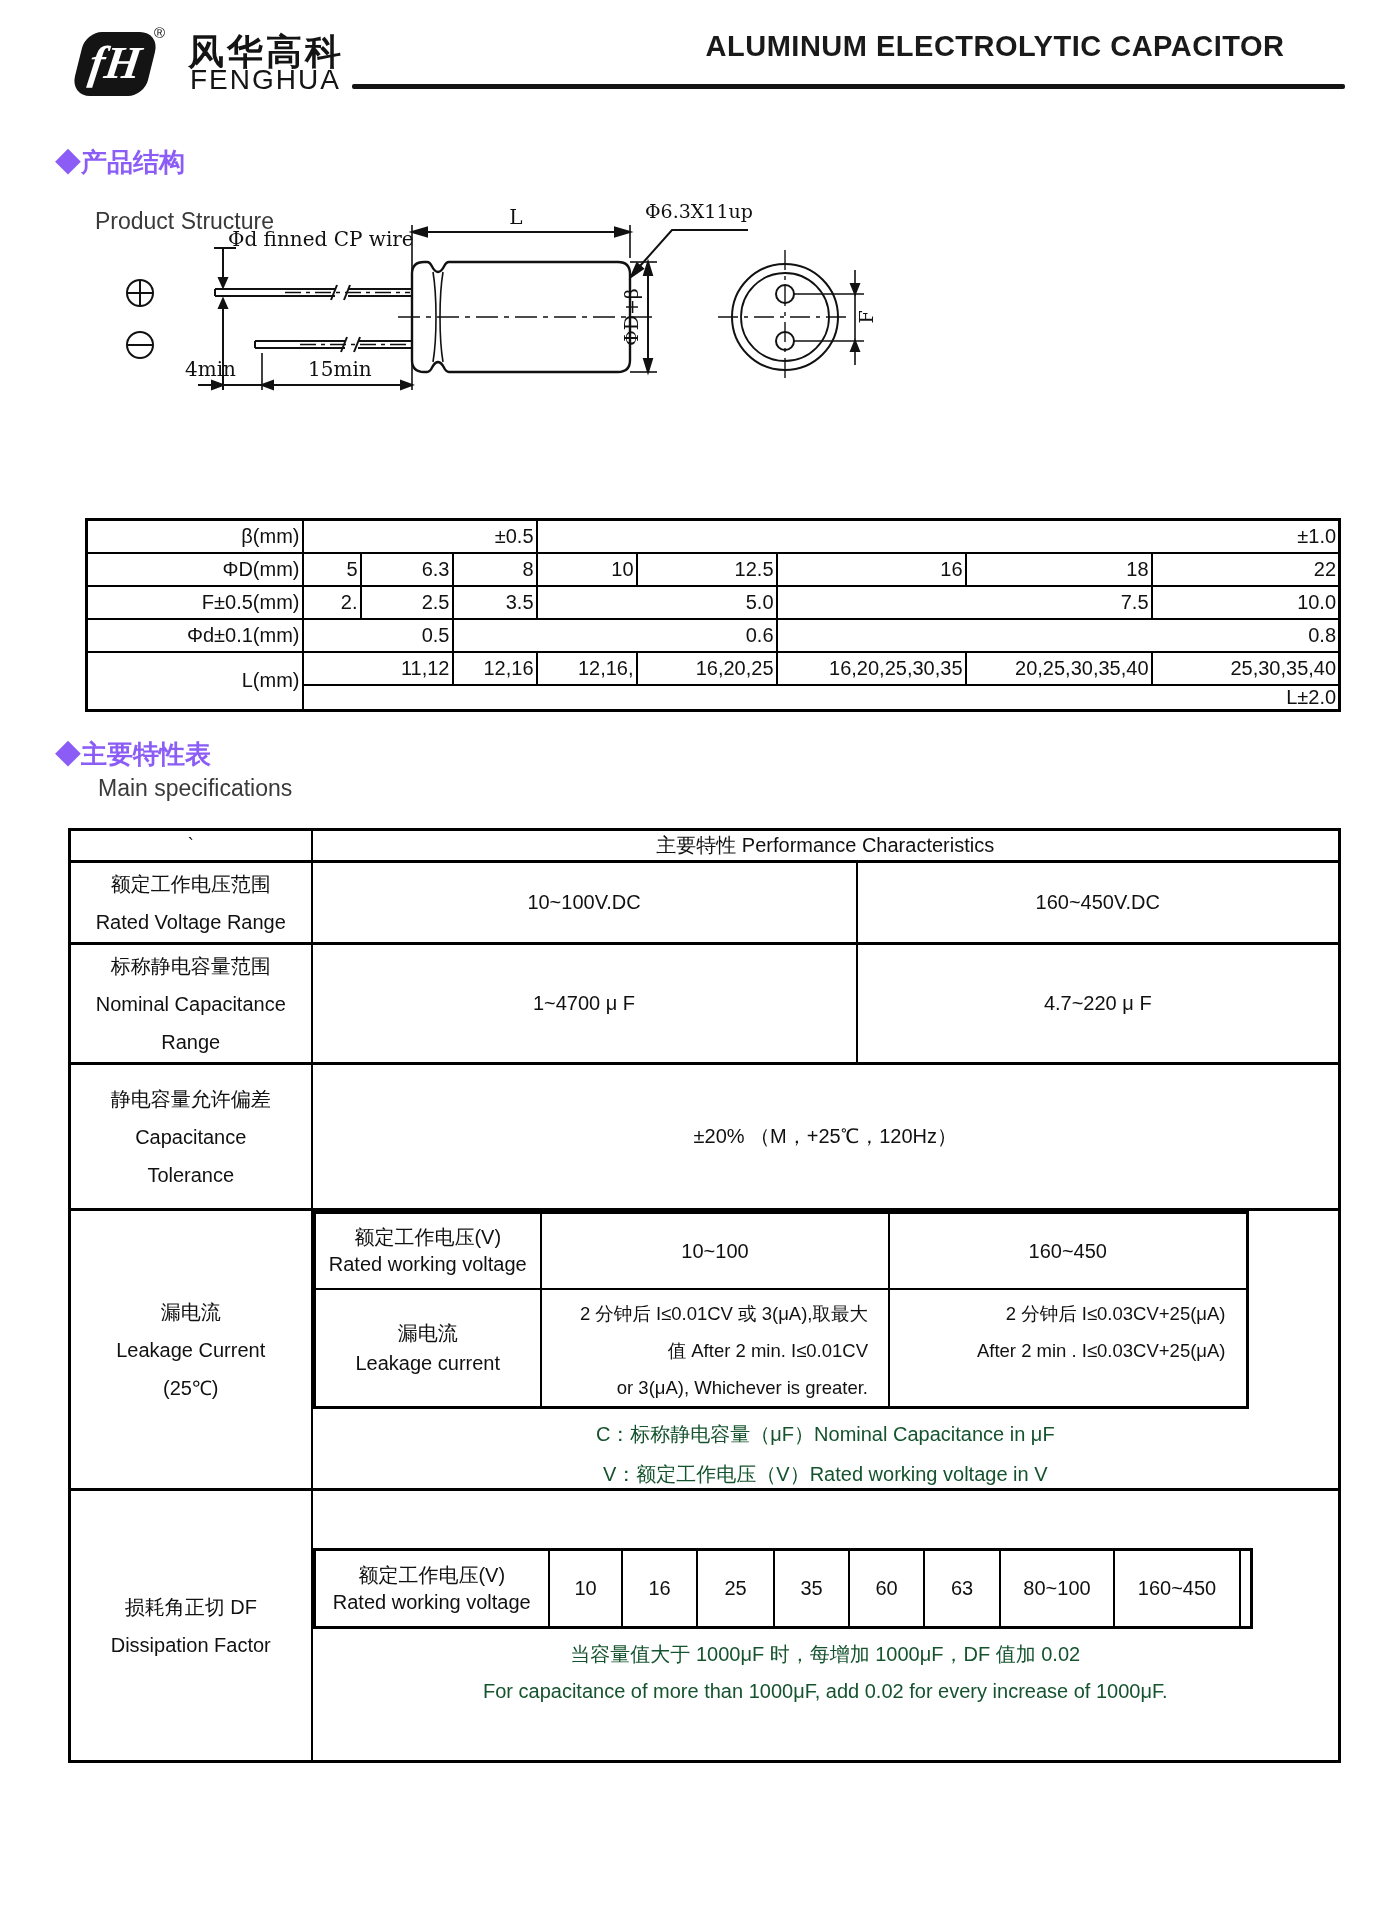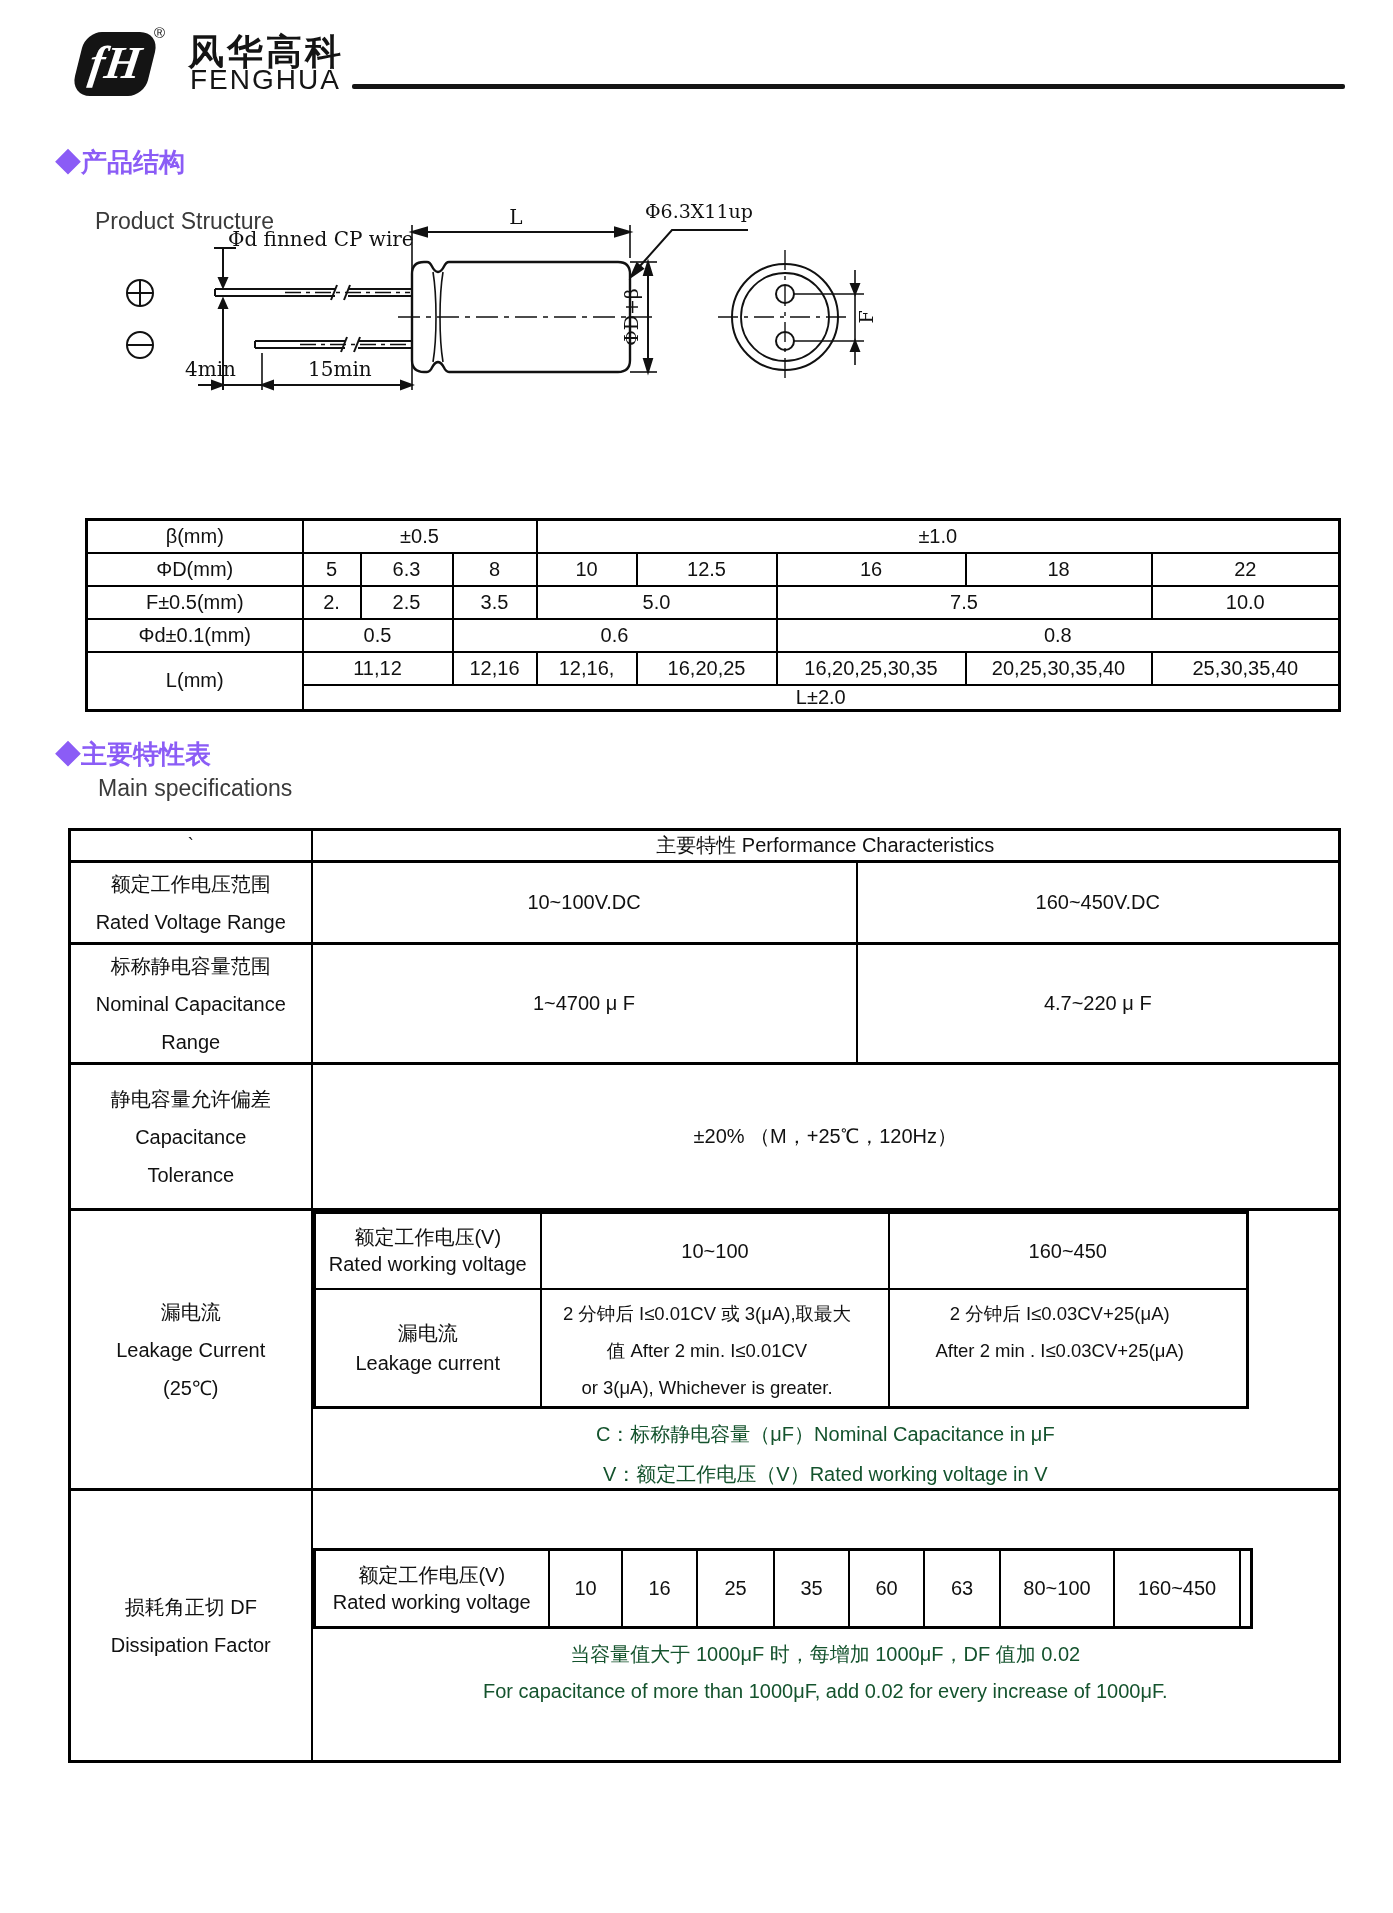--- a/index.html
+++ b/index.html
@@ -106,6 +106,7 @@
   <div class="logo-reg">®</div>
   <div class="logo-cn">风华高科</div>
   <div class="logo-en">FENGHUA</div>
+  <div class="doc-title">ALUMINUM ELECTROLYTIC CAPACITOR</div>
   <div class="title-rule"></div>
 
   <div class="sec-cn" id="sec1-cn">◆产品结构</div>

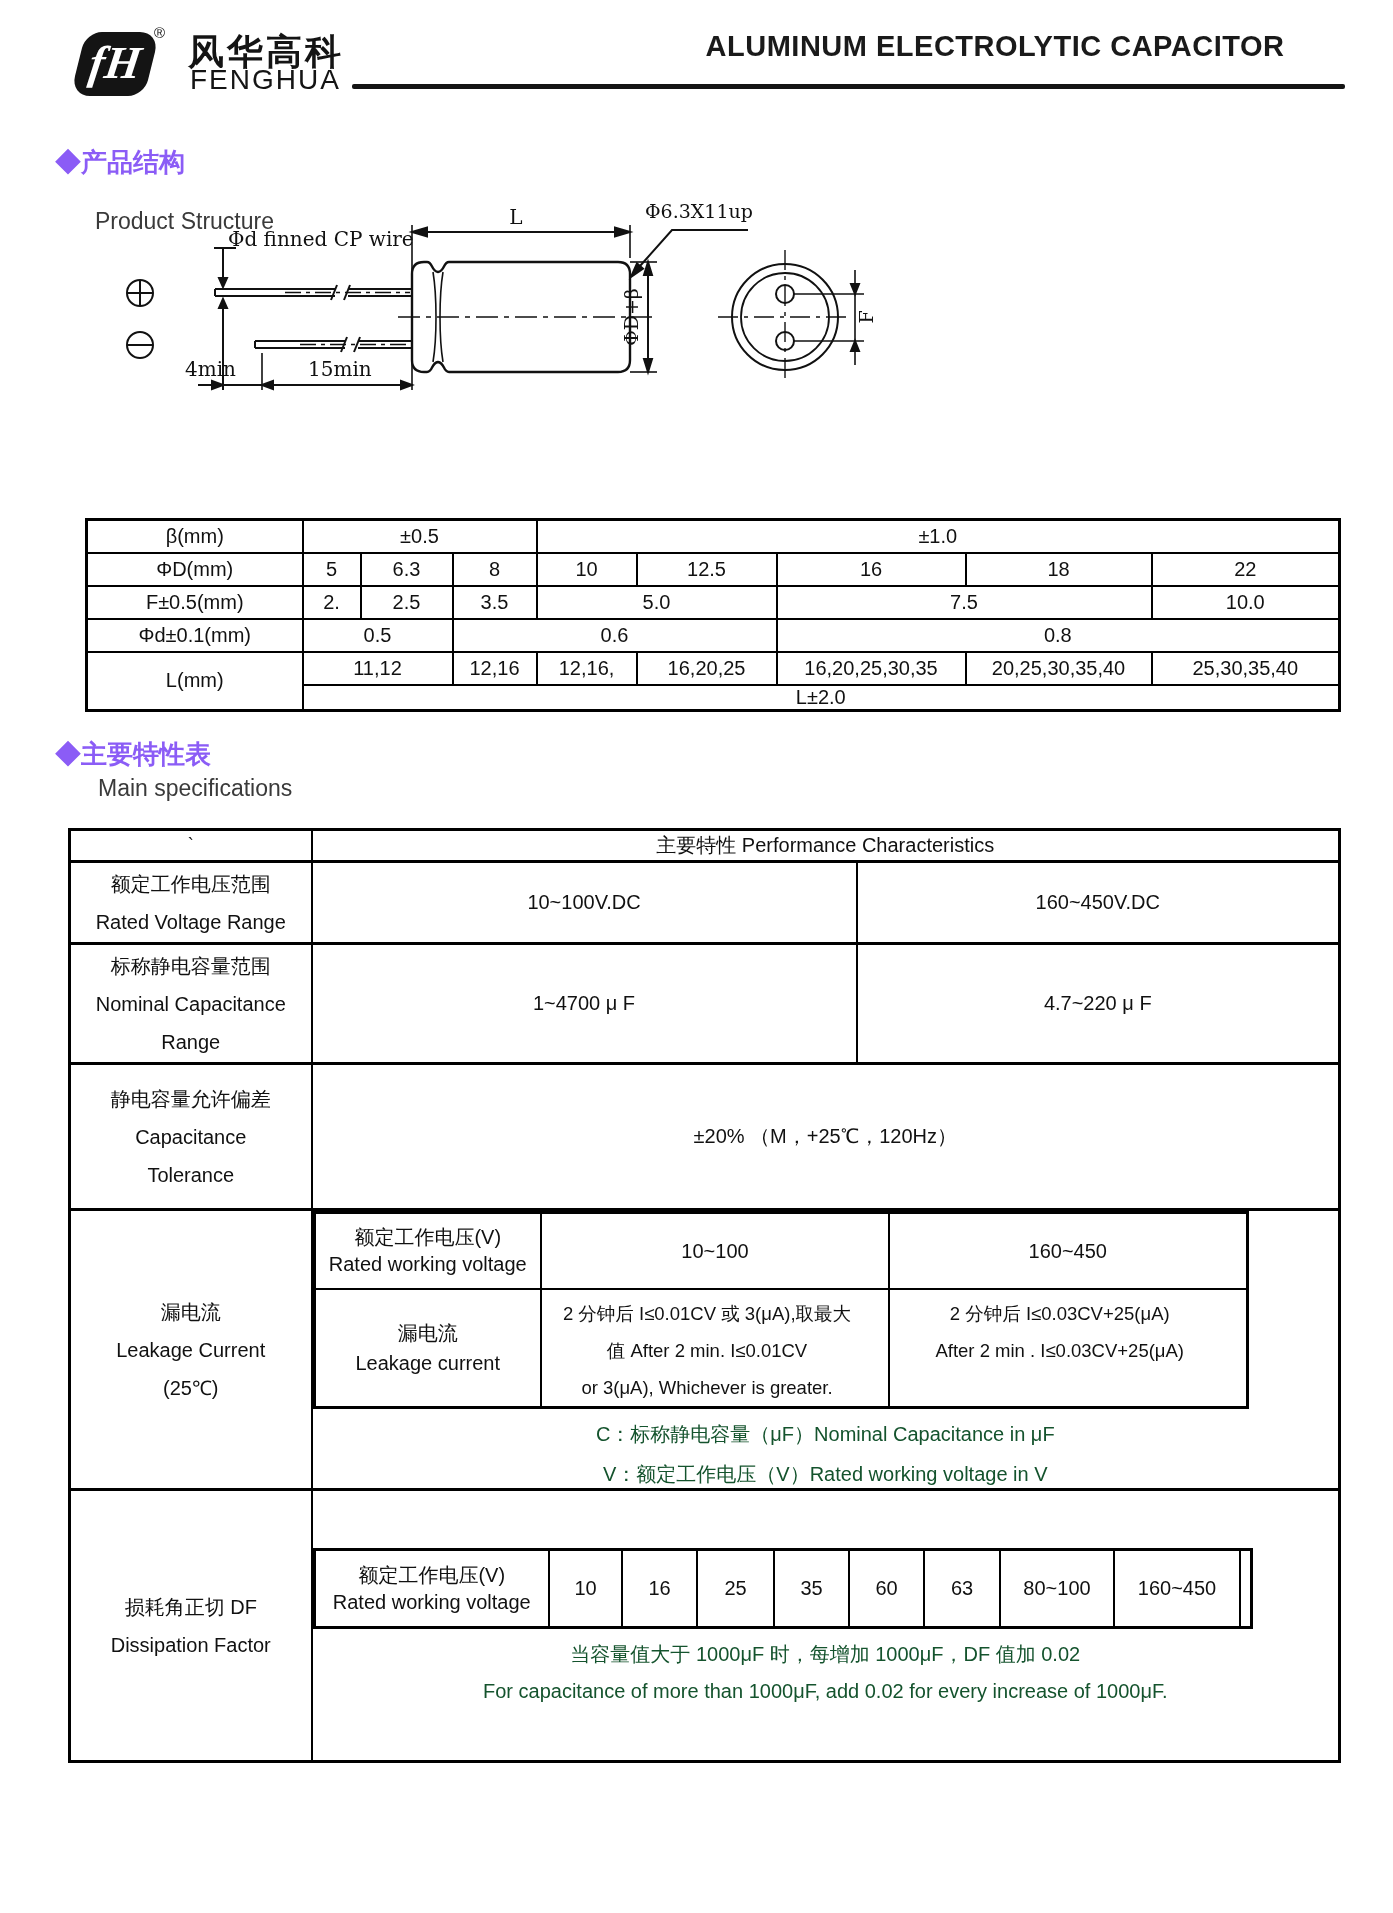--- a/index.html
+++ b/index.html
@@ -51,7 +51,7 @@
     border:3px solid #000; font-size:20px;
   }
   .dim-table td{
-    border:2px solid #000; text-align:center; vertical-align:middle;
+    border:2px solid #000; text-align:right; vertical-align:middle;
     height:33px; padding:0 2px; overflow:hidden;margin-left:36px;
   }
   .dim-table td.short{ height:25px; }

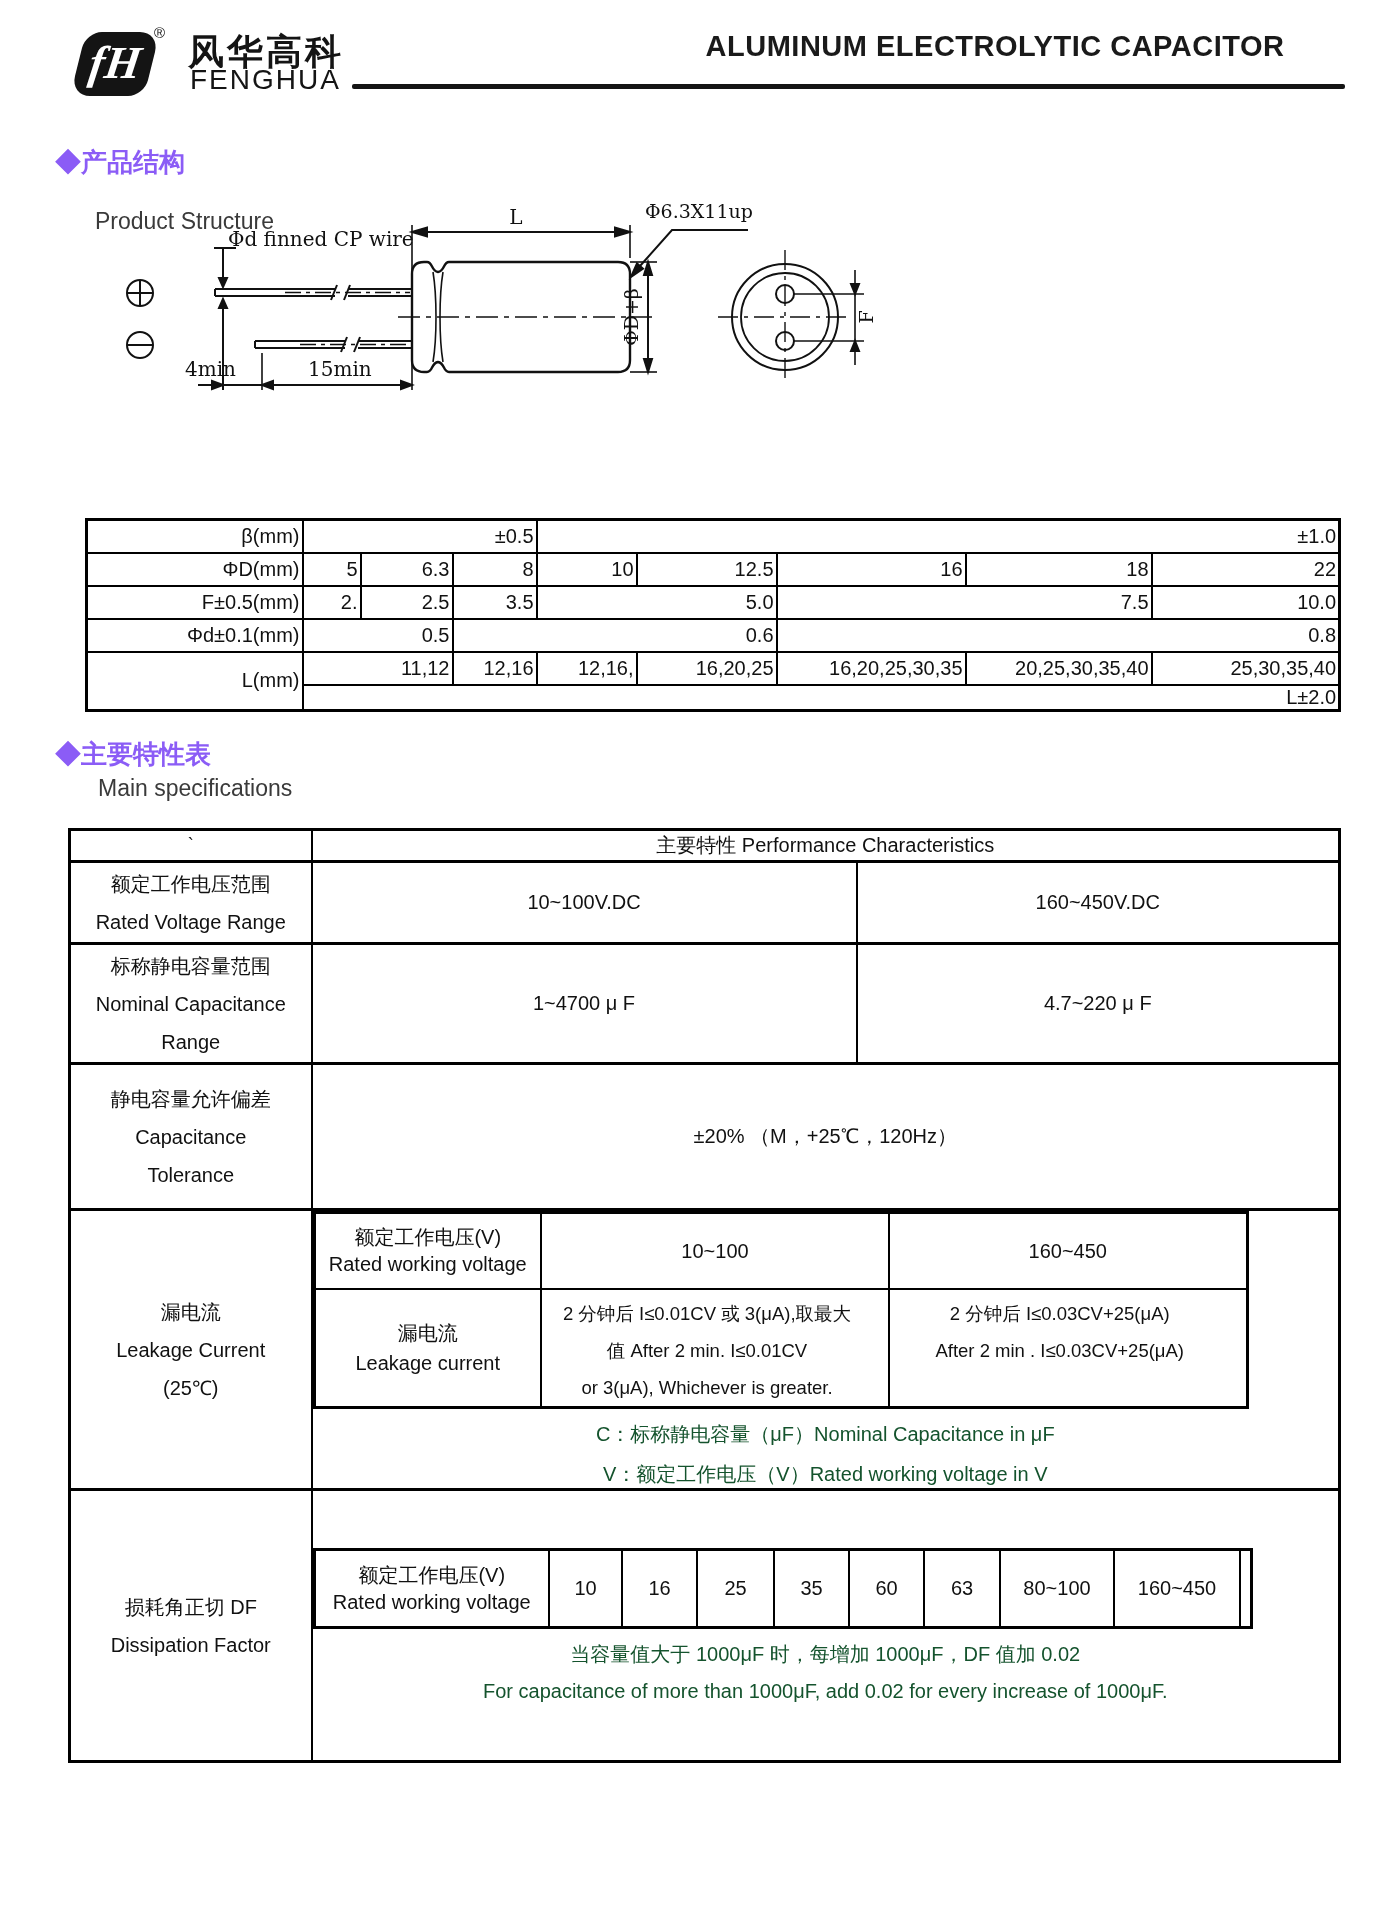--- a/index.html
+++ b/index.html
@@ -85,7 +85,7 @@
   #leak-table td{ }
   #leak-table tr.h td{ height:76px; }
   #leak-table tr.b td{ height:116px; }
-  #leak-table td.txt{ text-align:center; vertical-align:top; padding:5px 20px 0 4px; font-size:18.5px; }
+  #leak-table td.txt{ text-align:right; vertical-align:top; padding:5px 20px 0 4px; font-size:18.5px; }
   #leak-table td.txt div{ line-height:37px; white-space:nowrap; }
   #df-table tr.h td{ height:78px; }
   #df-table tr.b td{ height:97px; }

